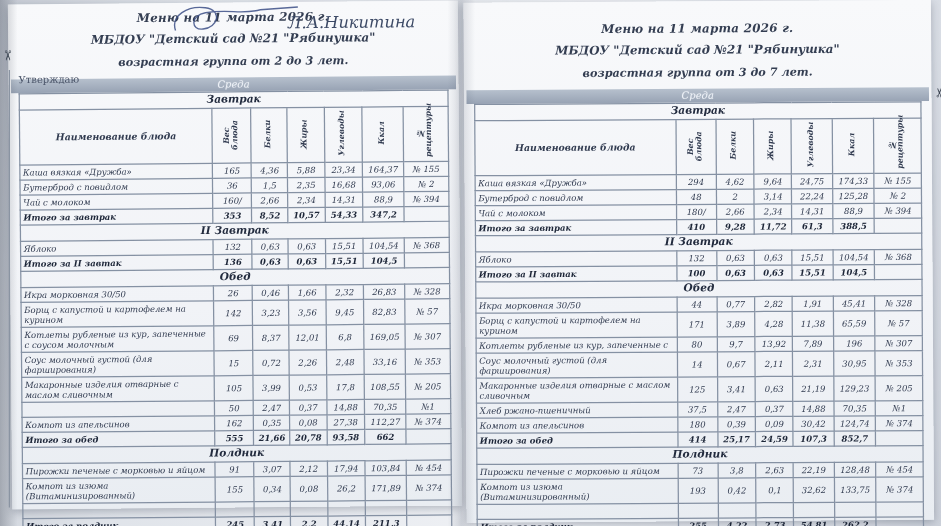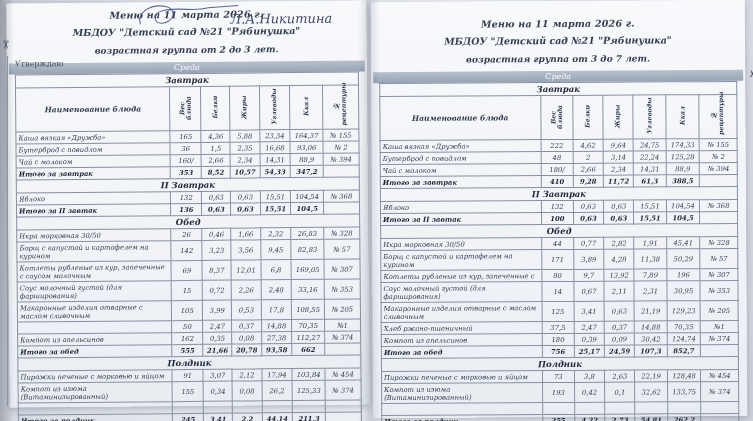--- a/index.html
+++ b/index.html
@@ -338,7 +338,7 @@
           </tr>
           <tr class="data-row">
             <td class="name-cell">Каша вязкая «Дружба»</td>
-            <td class="num-cell">222</td>
+            <td class="num-cell">294</td>
             <td class="num-cell">4,62</td>
             <td class="num-cell">9,64</td>
             <td class="num-cell">24,75</td>

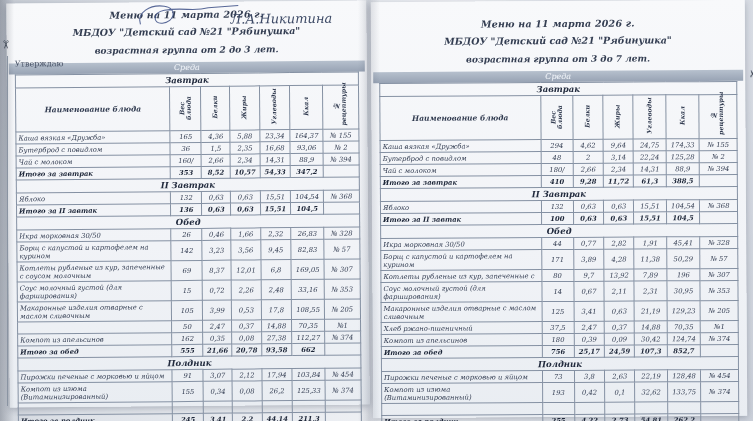--- a/index.html
+++ b/index.html
@@ -411,7 +411,7 @@
             <td class="num-cell">3,89</td>
             <td class="num-cell">4,28</td>
             <td class="num-cell">11,38</td>
-            <td class="num-cell">50,29</td>
+            <td class="num-cell">65,59</td>
             <td class="num-cell">№ 57</td>
           </tr>
           <tr class="data-row">

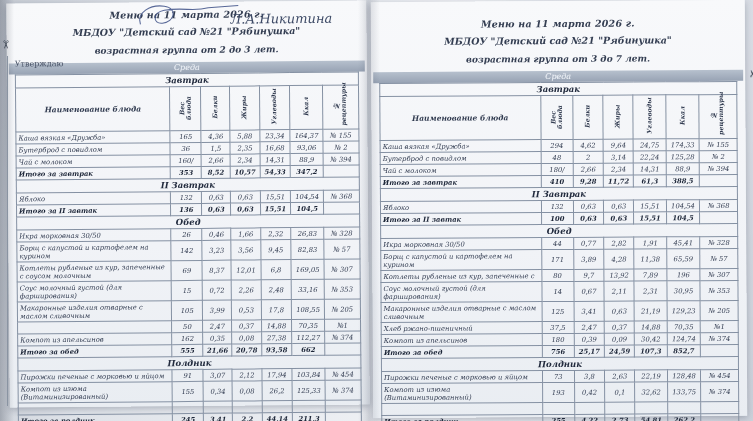--- a/index.html
+++ b/index.html
@@ -461,7 +461,7 @@
           </tr>
           <tr class="total-row">
             <td class="name-cell">Итого за обед</td>
-            <td class="num-cell">756</td>
+            <td class="num-cell">414</td>
             <td class="num-cell">25,17</td>
             <td class="num-cell">24,59</td>
             <td class="num-cell">107,3</td>

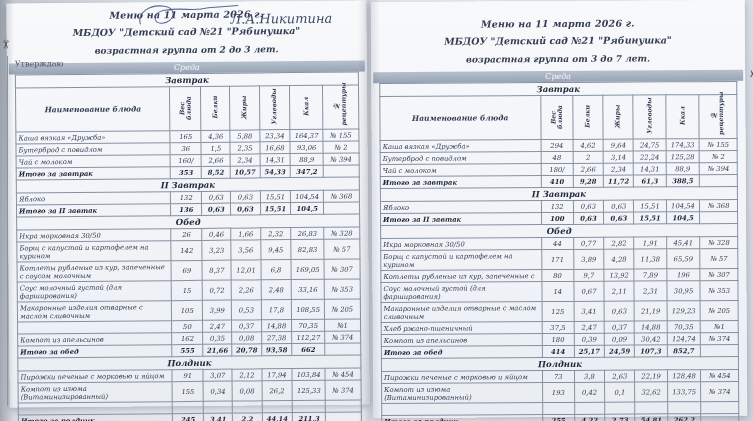--- a/index.html
+++ b/index.html
@@ -281,7 +281,7 @@
             <td class="num-cell">0,34</td>
             <td class="num-cell">0,08</td>
             <td class="num-cell">26,2</td>
-            <td class="num-cell">125,33</td>
+            <td class="num-cell">171,89</td>
             <td class="num-cell">№ 374</td>
           </tr>
           <tr class="data-row">

